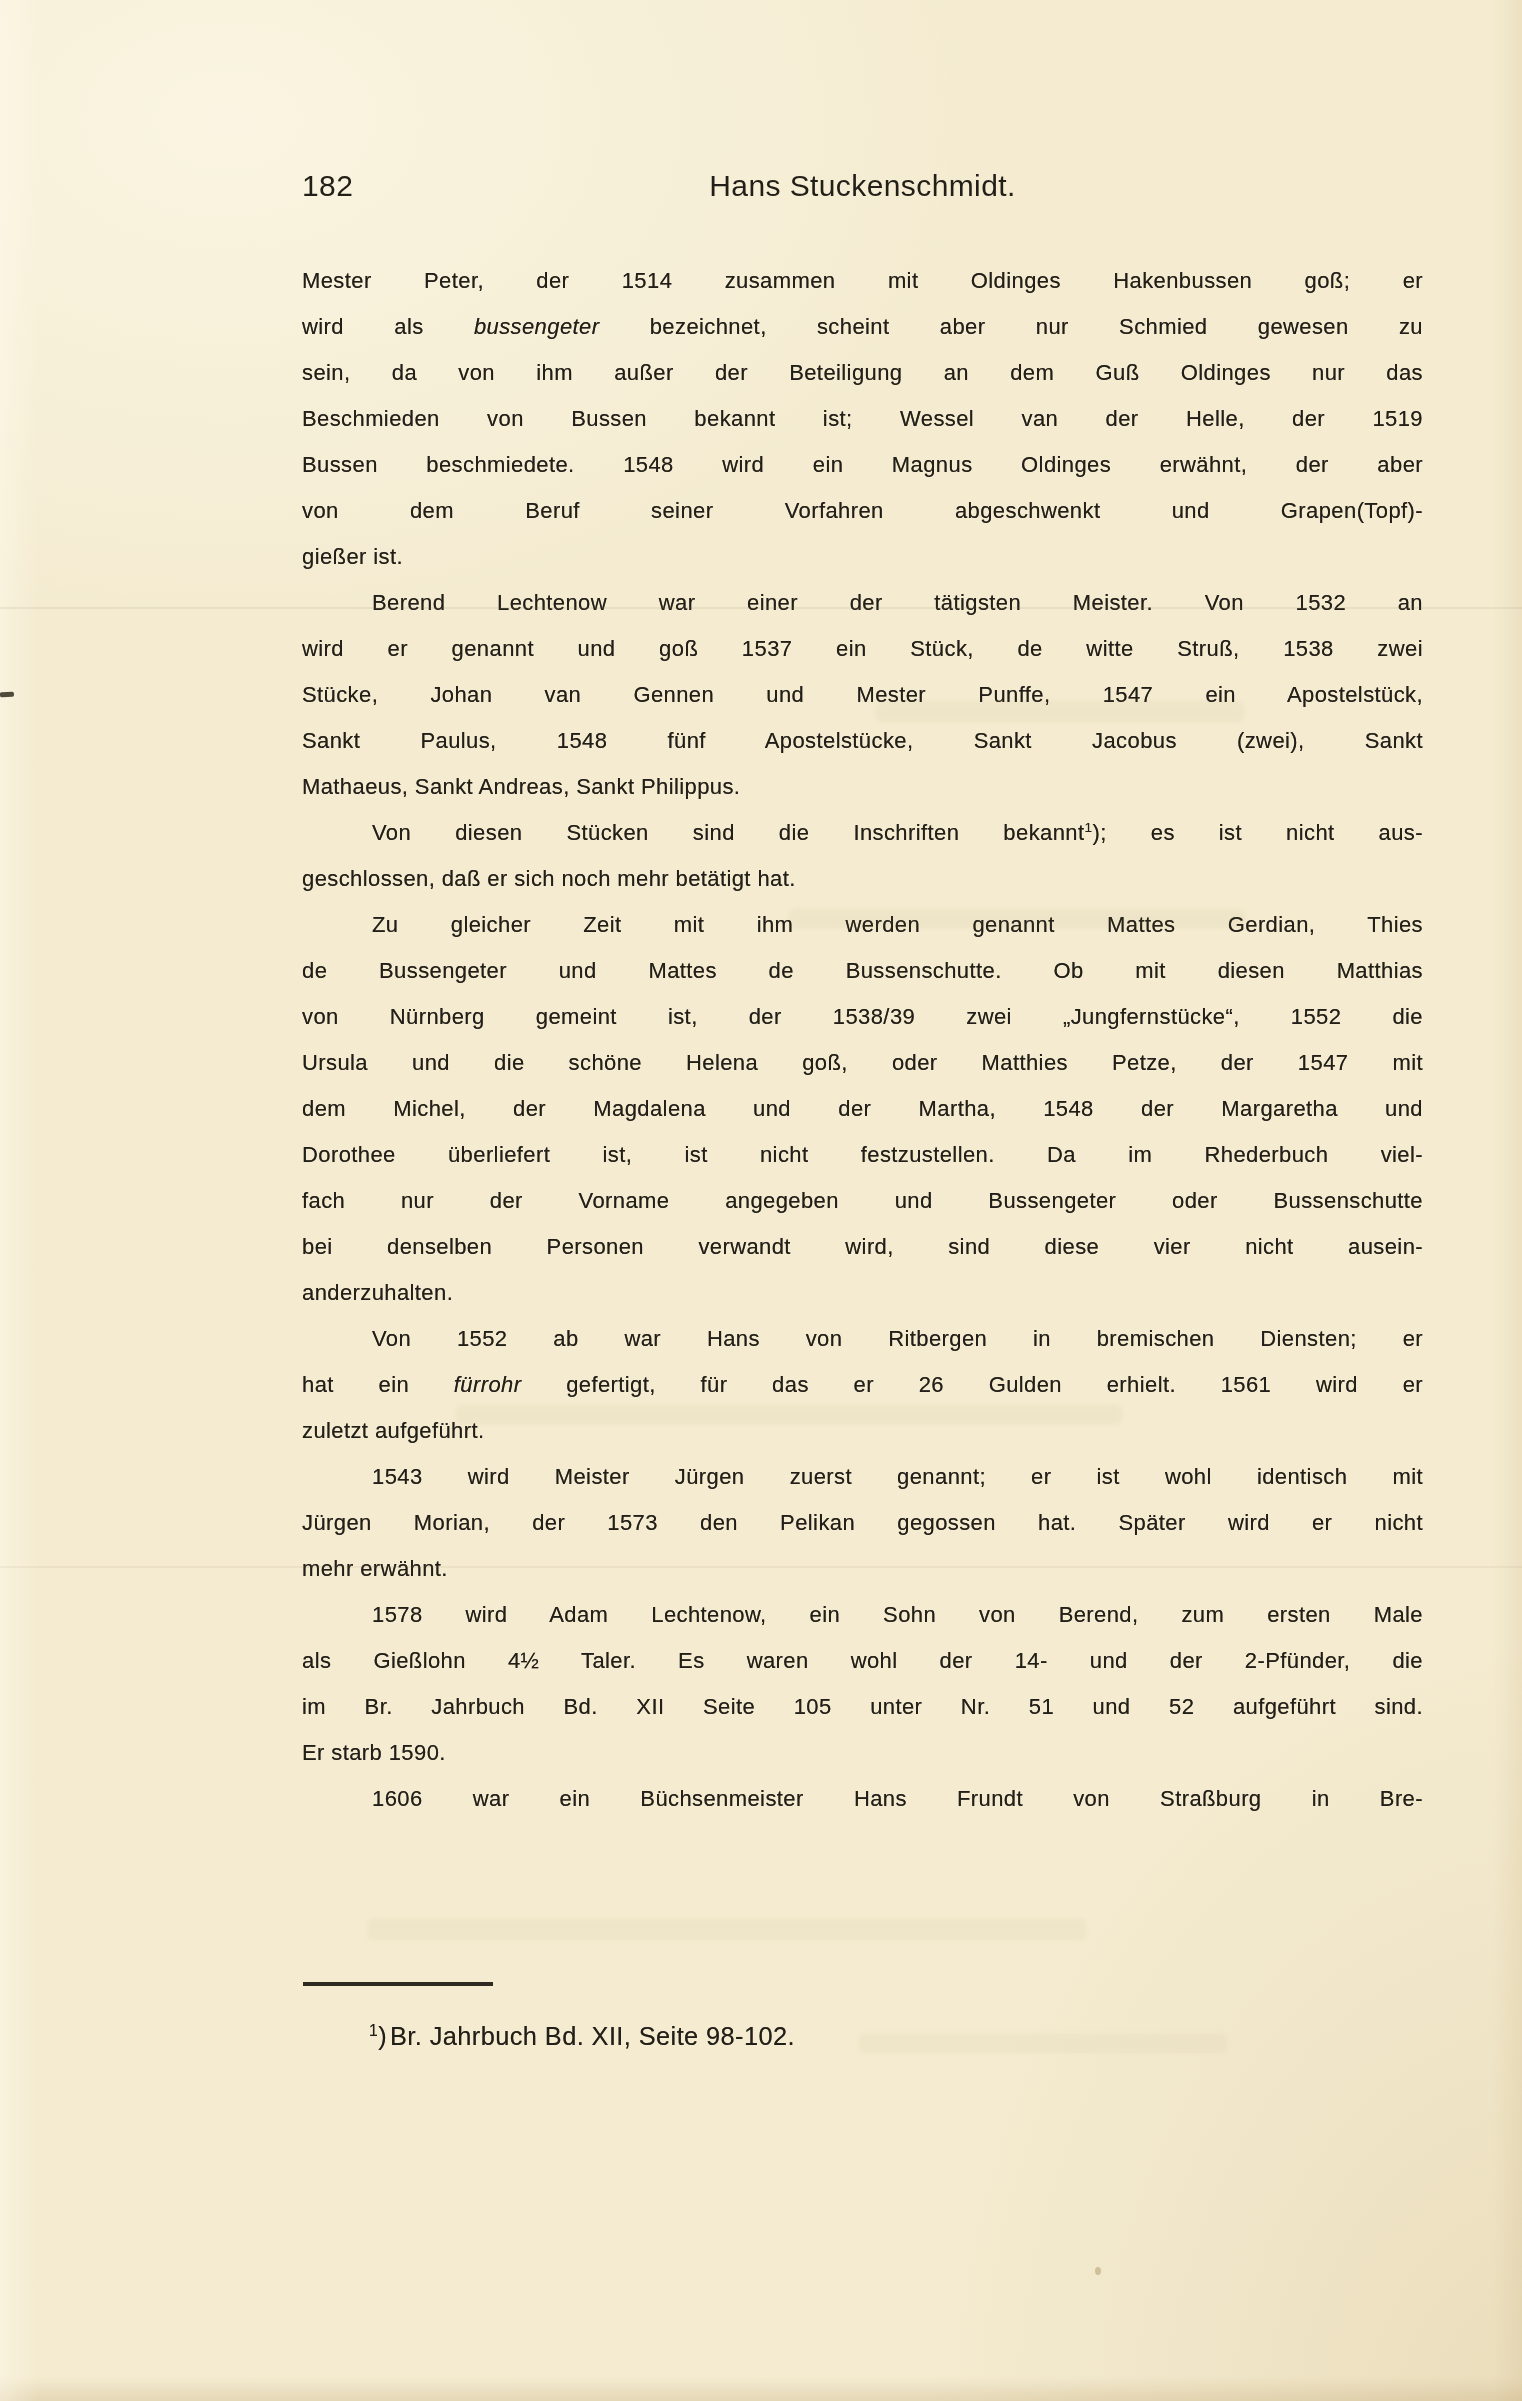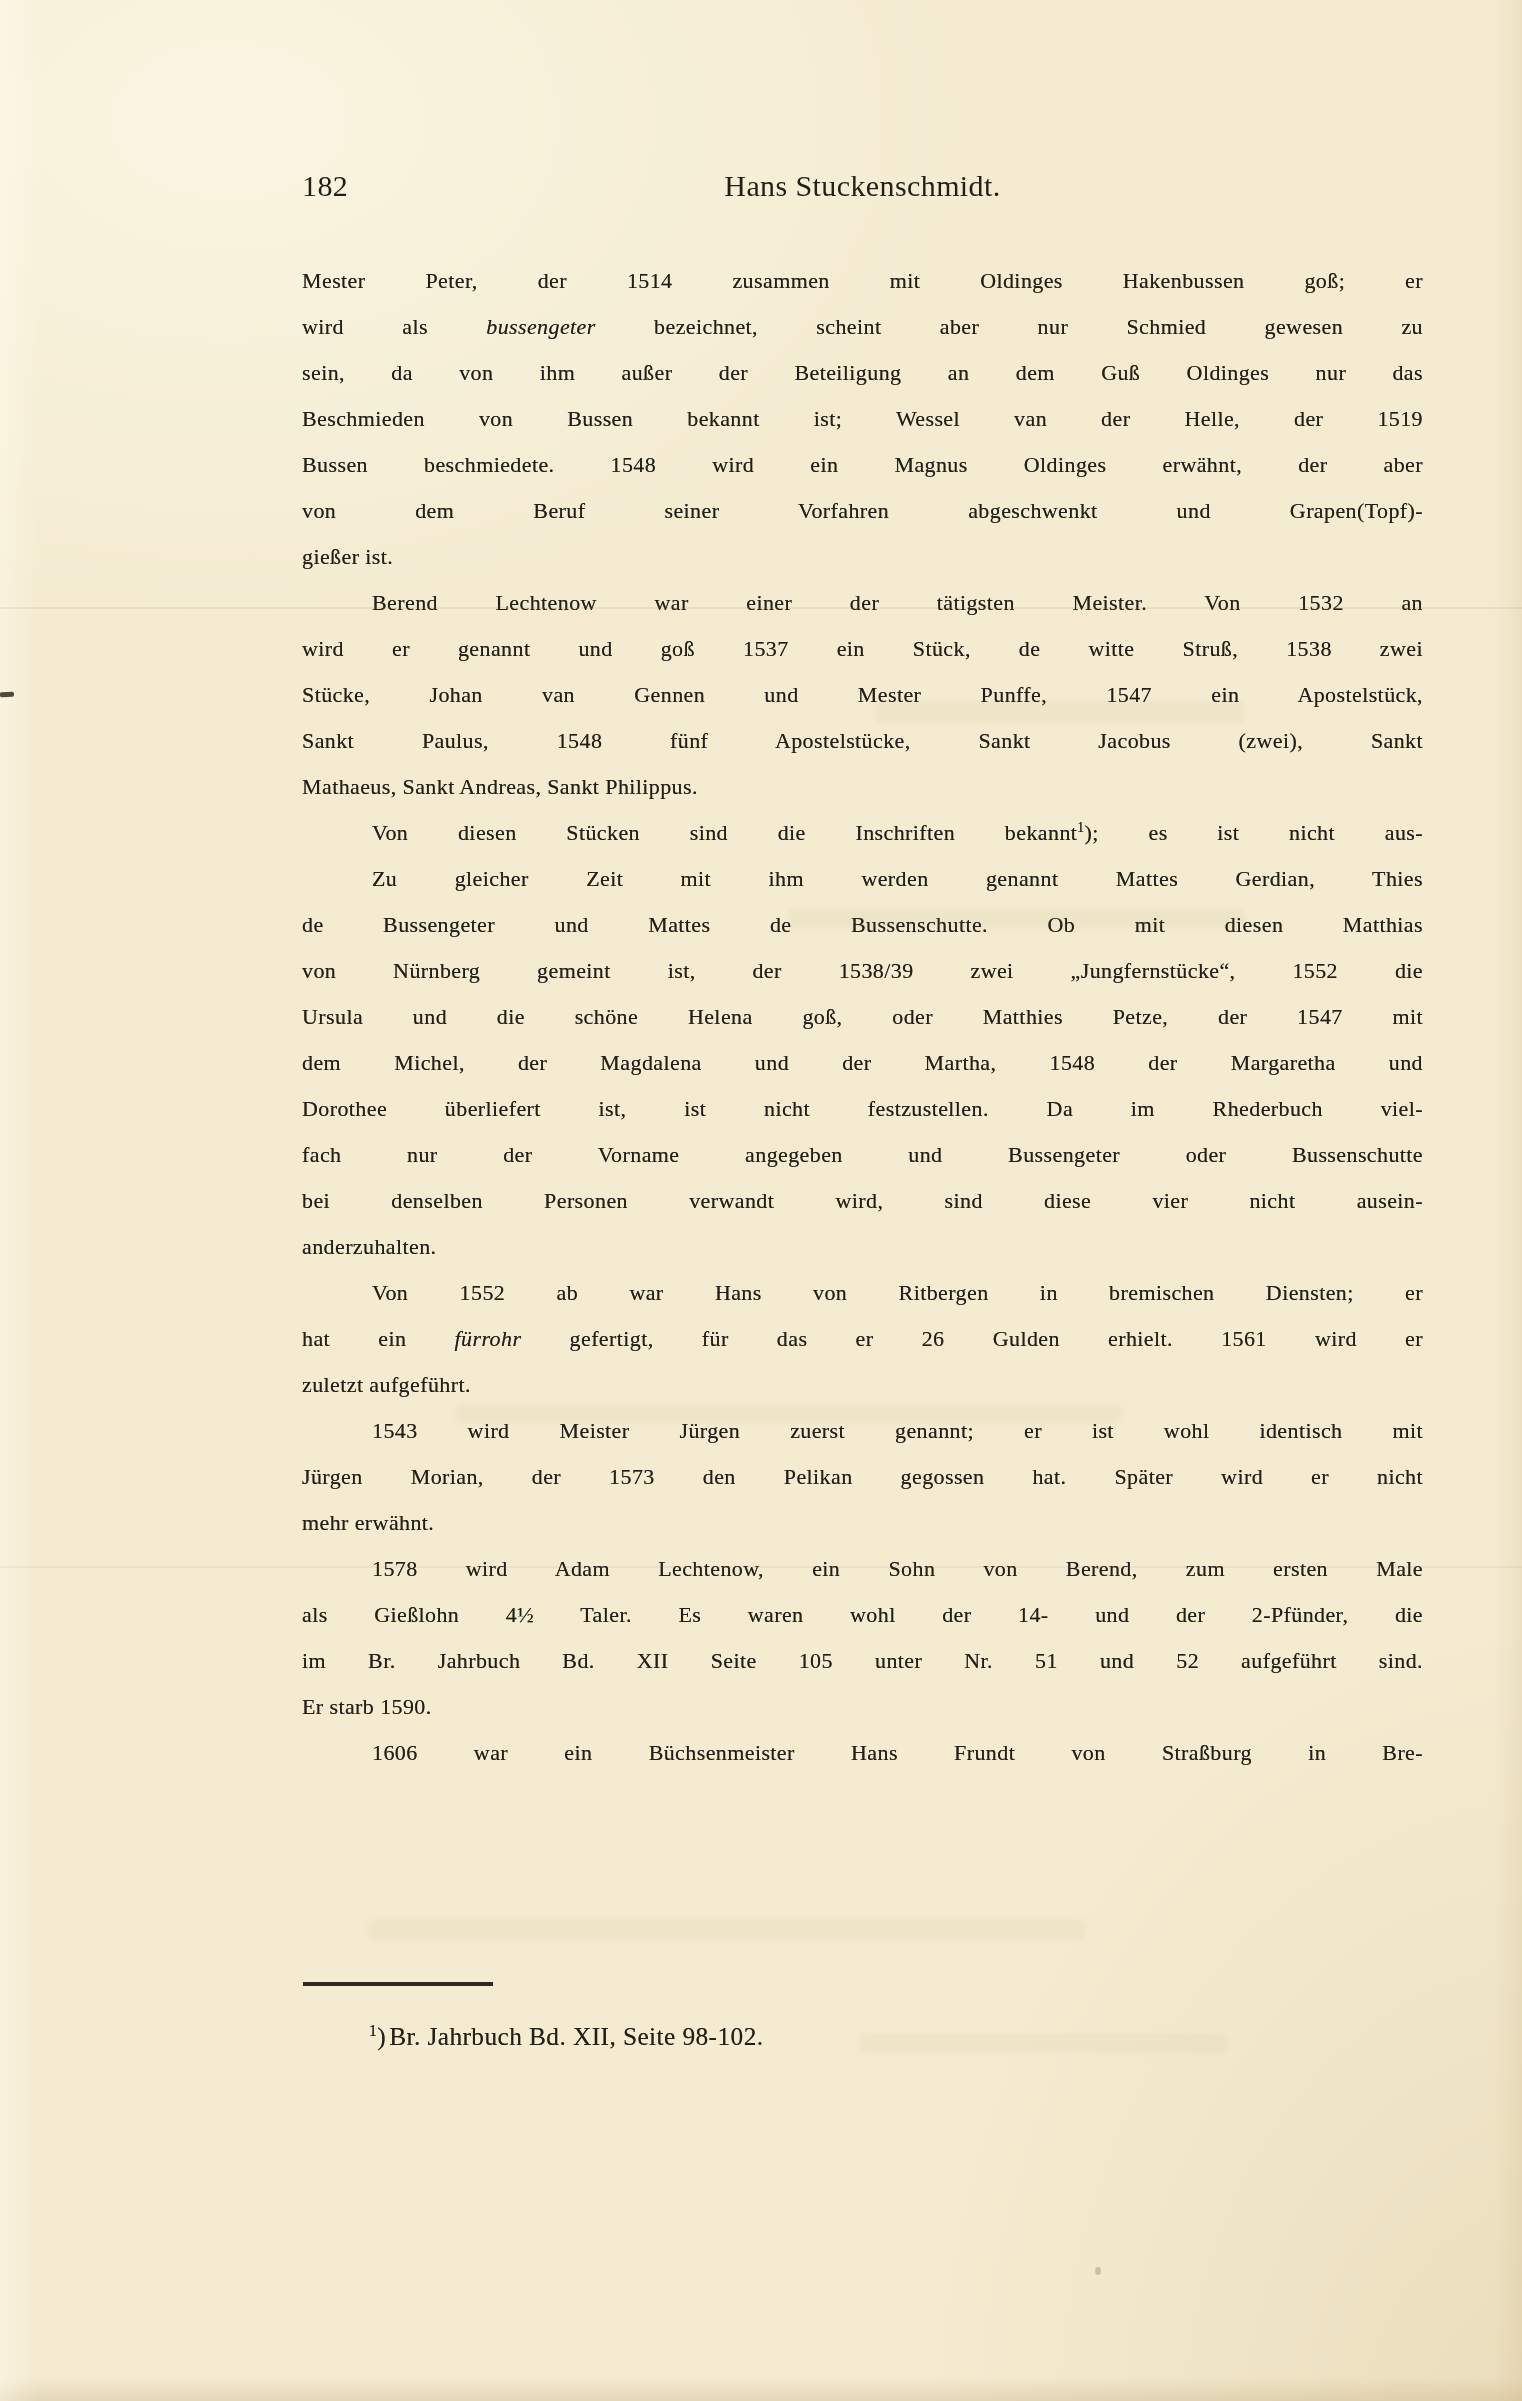--- a/index.html
+++ b/index.html
@@ -9,7 +9,7 @@
     width: 1523px;
     height: 2401px;
     overflow: hidden;
-    font-family: Liberation Serif, serif;
+    font-family: Liberation Sans, sans-serif;
     color: var(--ink, #221f19);
     background:
       radial-gradient(1314px 876px at 15% 5%, rgba(255,253,240,0.55), rgba(255,253,240,0) 60%),

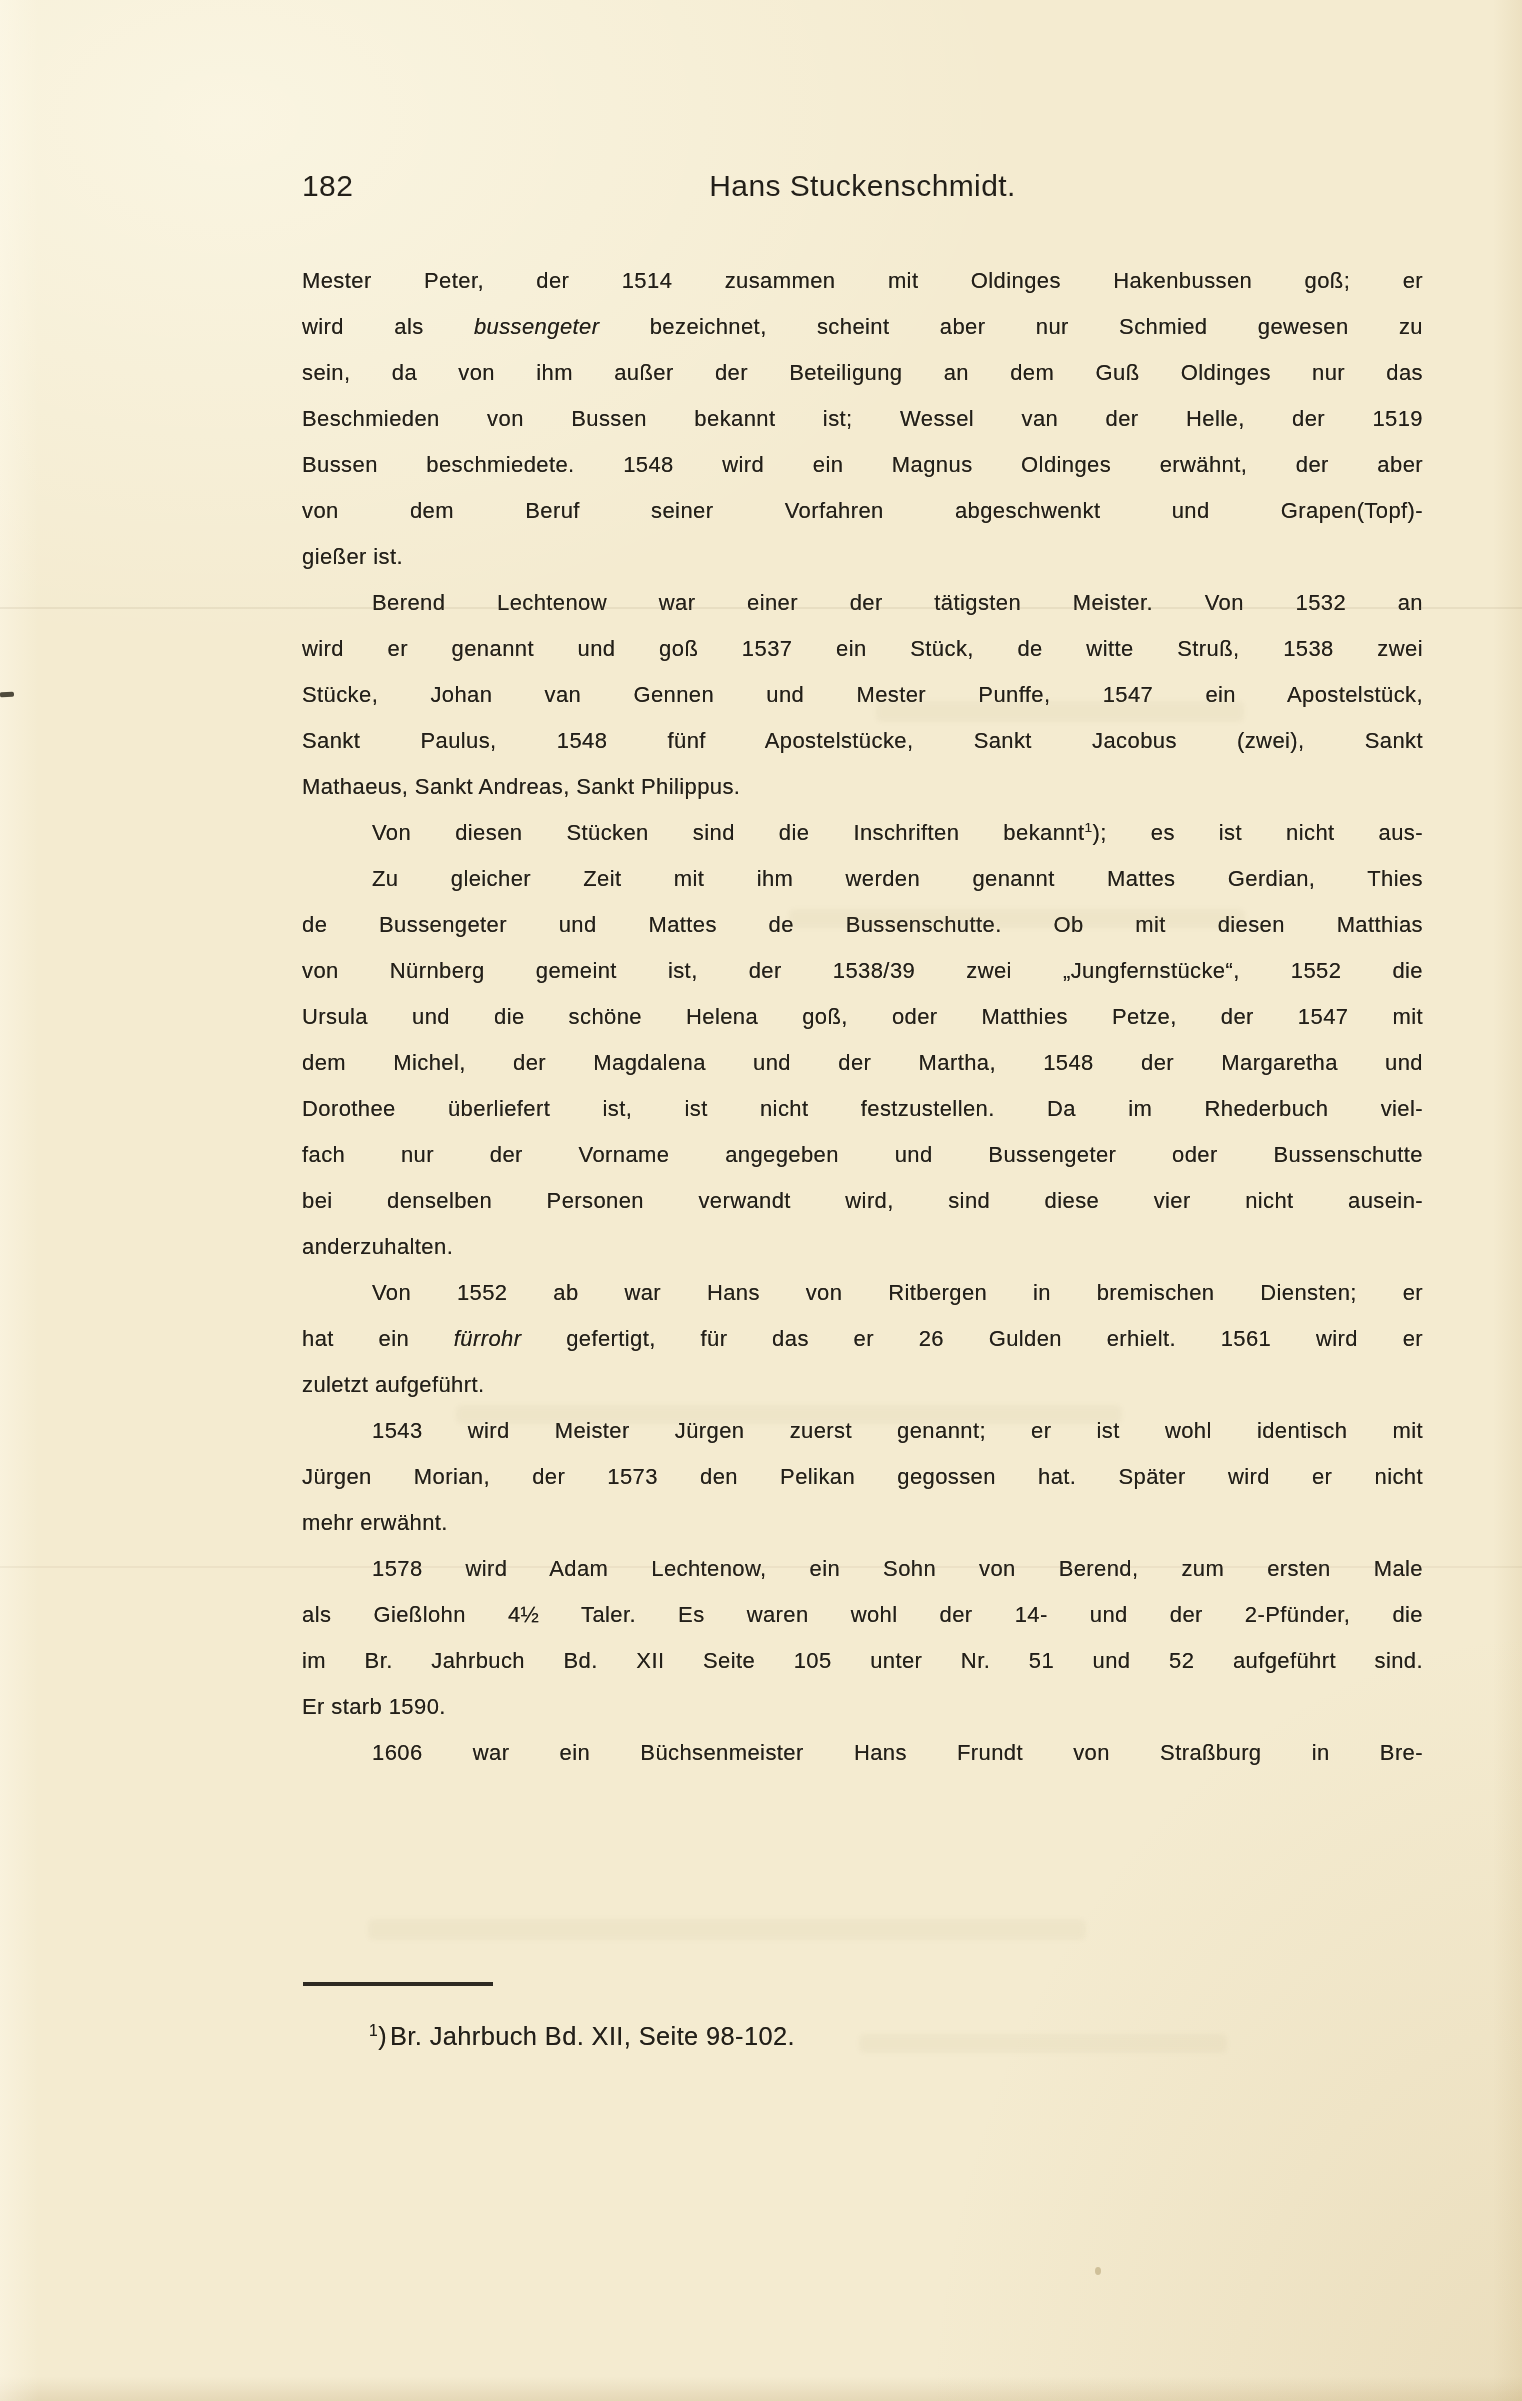--- a/index.html
+++ b/index.html
@@ -129,6 +129,7 @@
       </div>
       <div>
         <div class="line ind"><span>Von diesen Stücken sind die Inschriften bekannt</span><span class="sup">1</span><span>); es ist nicht aus-</span></div>
+        <div class="line pl"><span>geschlossen, daß er sich noch mehr betätigt hat.</span></div>
       </div>
       <div>
         <div class="line ind"><span>Zu gleicher Zeit mit ihm werden genannt Mattes Gerdian, Thies</span></div>

